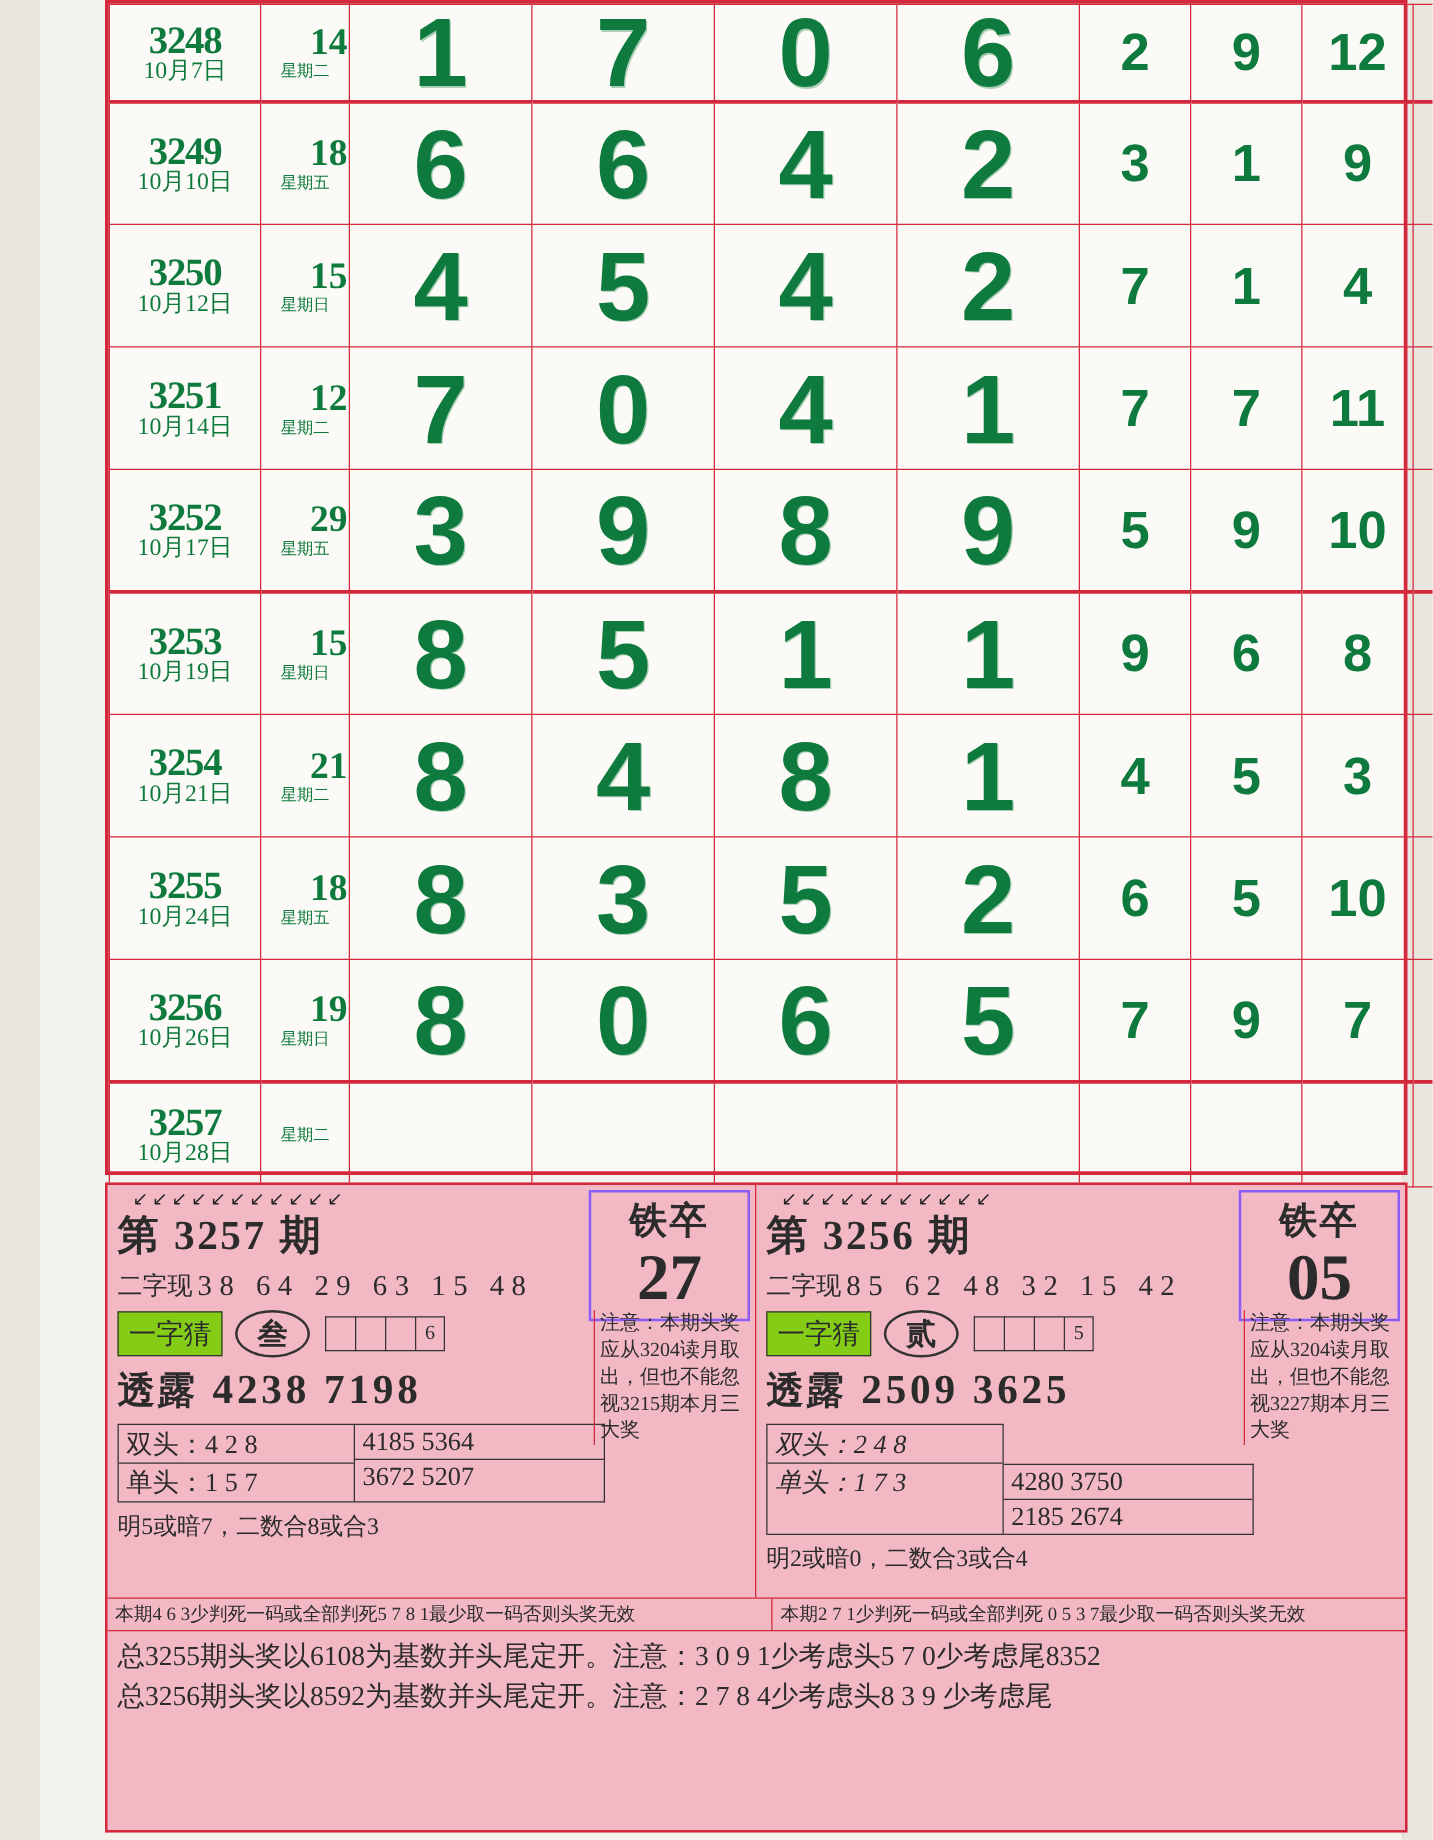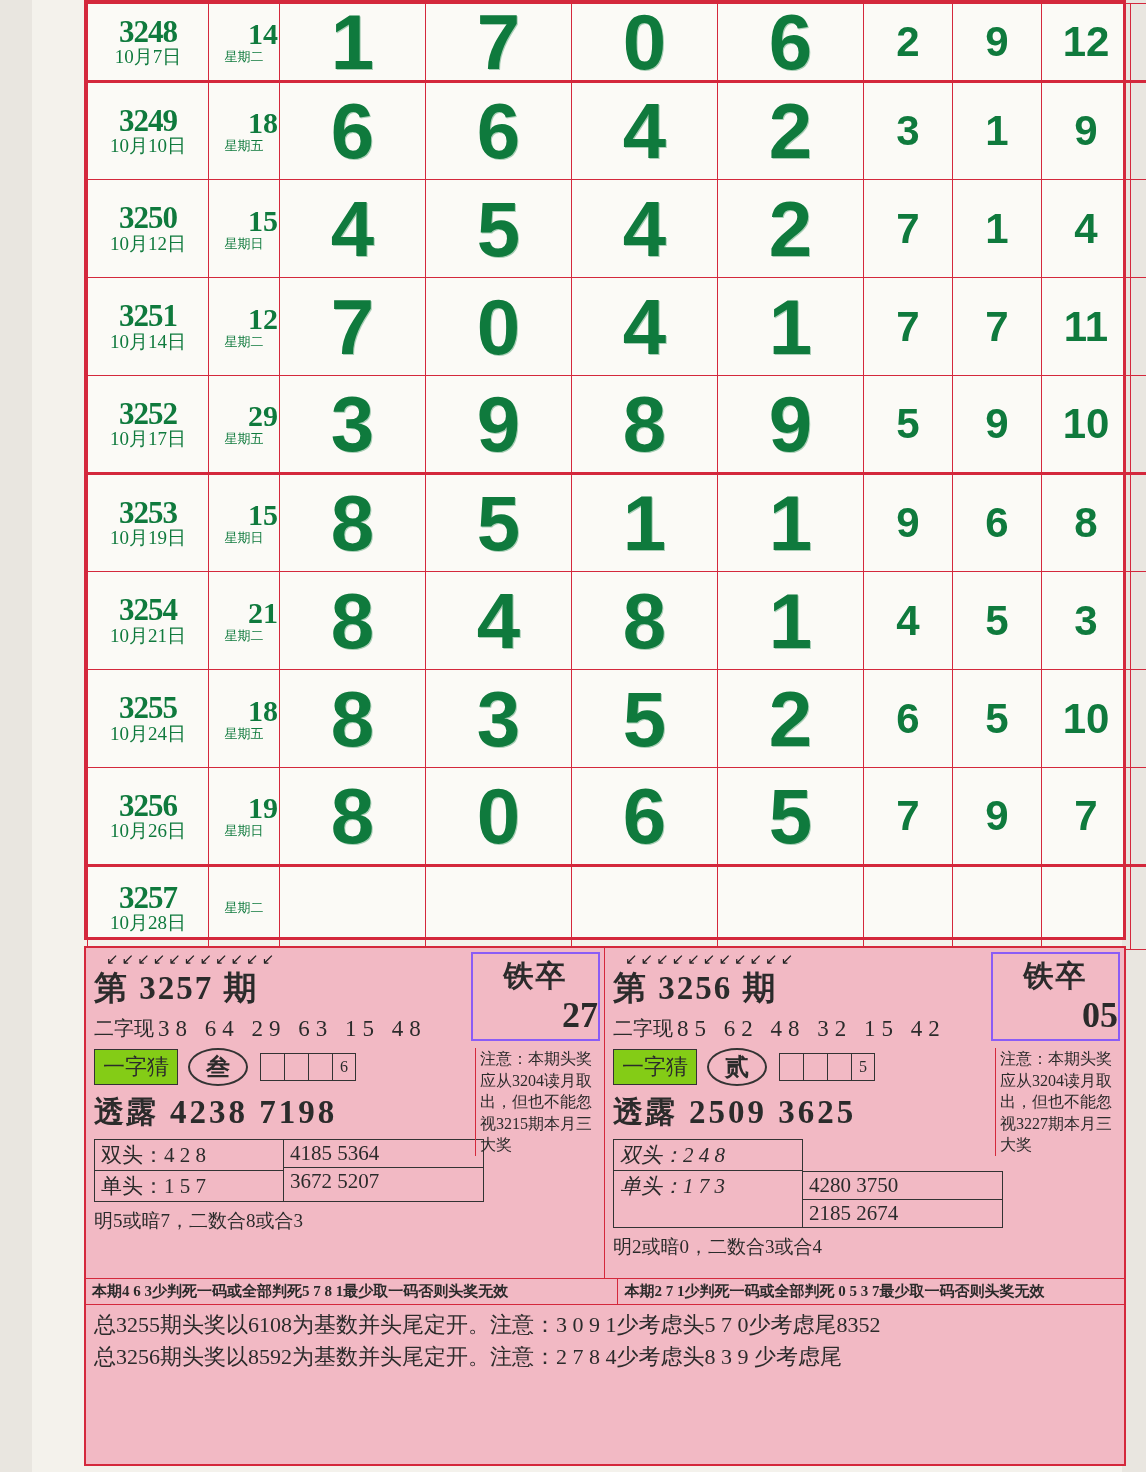--- a/index.html
+++ b/index.html
@@ -86,7 +86,7 @@
     position:absolute;right:4px;top:4px;
   }
   .badge .t{font-size:30px;font-weight:bold;letter-spacing:2px;}
-  .badge .n{font-size:36px;font-weight:bold;line-height:1;text-align:right;}
+  .badge .n{font-size:52px;font-weight:bold;line-height:1;}
   .row-line{display:flex;align-items:center;margin-top:4px;font-size:21px;}
   .row-line .lbl{font-size:20px;margin-right:4px;white-space:nowrap;}
   .nums-sp{letter-spacing:6px;font-size:23px;}

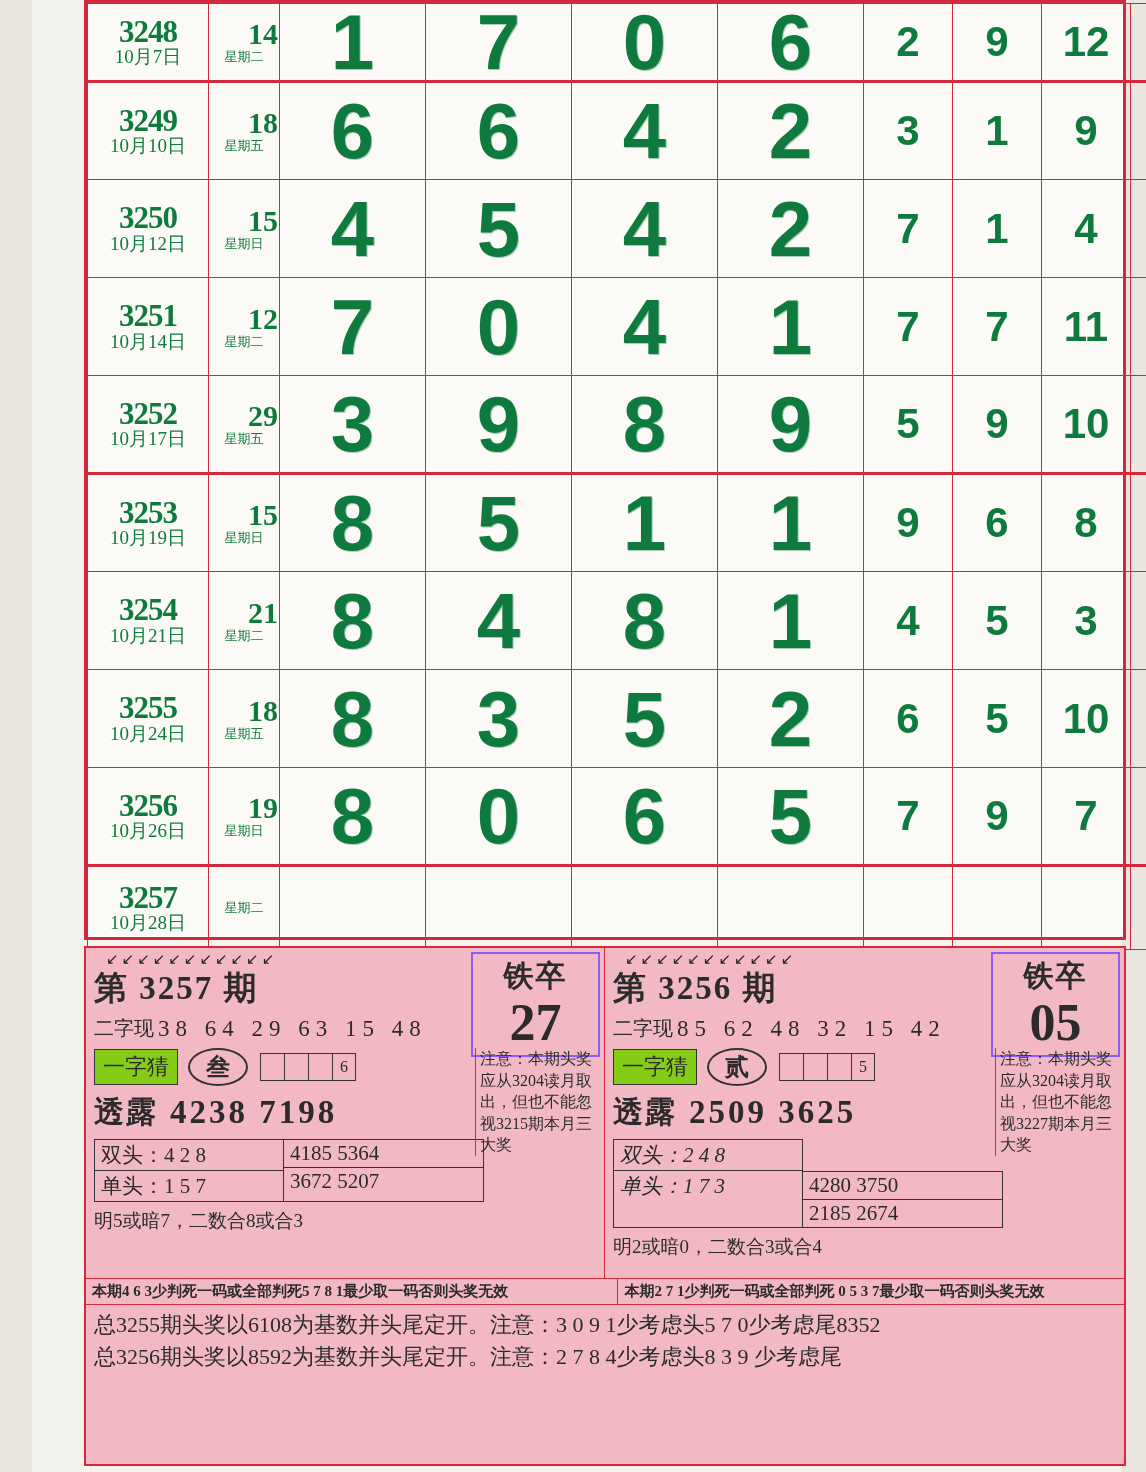--- a/index.html
+++ b/index.html
@@ -113,7 +113,7 @@
   }
   .warn{
     border-top:1.5px solid #d4283c;border-bottom:1.5px solid #d4283c;
-    display:flex;font-size:15px;font-weight:bold;gap:25px;
+    display:flex;font-size:15px;font-weight:normal;gap:25px;
   }
   .warn div{width:50%;padding:3px 6px;box-sizing:border-box;}
   .warn div+div{border-left:1px solid #d4283c;}

